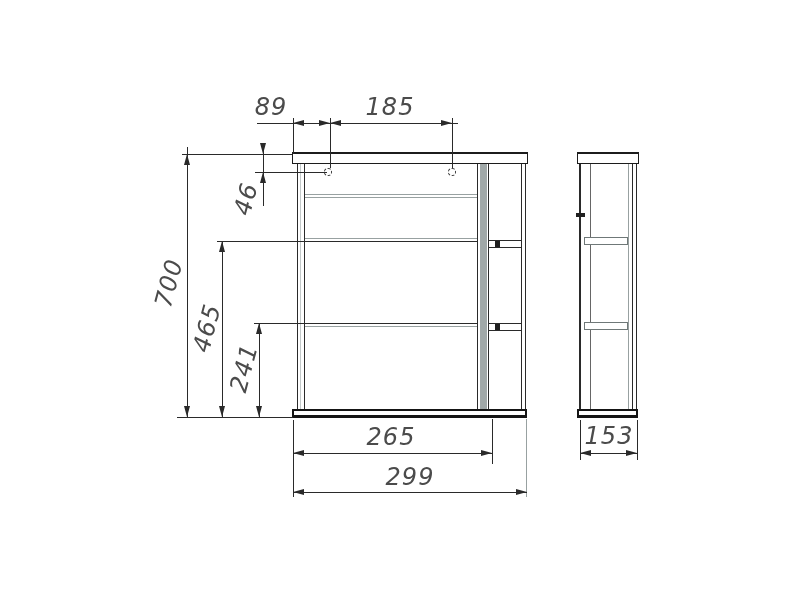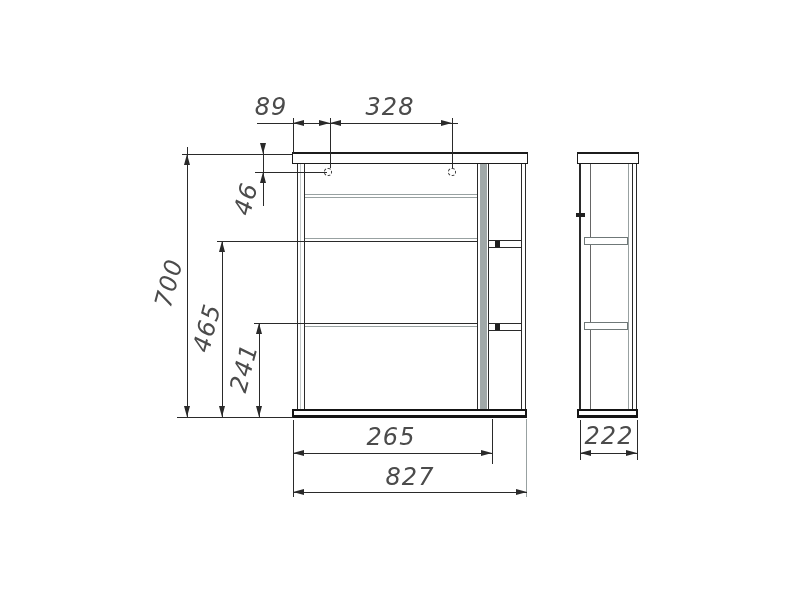--- a/index.html
+++ b/index.html
@@ -69,7 +69,7 @@
   <div class="arr l" style="left:330px;top:120px;"></div>
   <div class="arr r" style="left:441px;top:120px;"></div>
   <div class="dim" style="left:271px;top:107px;">89</div>
-  <div class="dim" style="left:390px;top:107px;">328</div>
+  <div class="dim" style="left:390px;top:107px;">185</div>
 
   <div class="h" style="left:182px;top:154px;width:110px;"></div>
   <div class="h" style="left:255px;top:172px;width:72px;"></div>

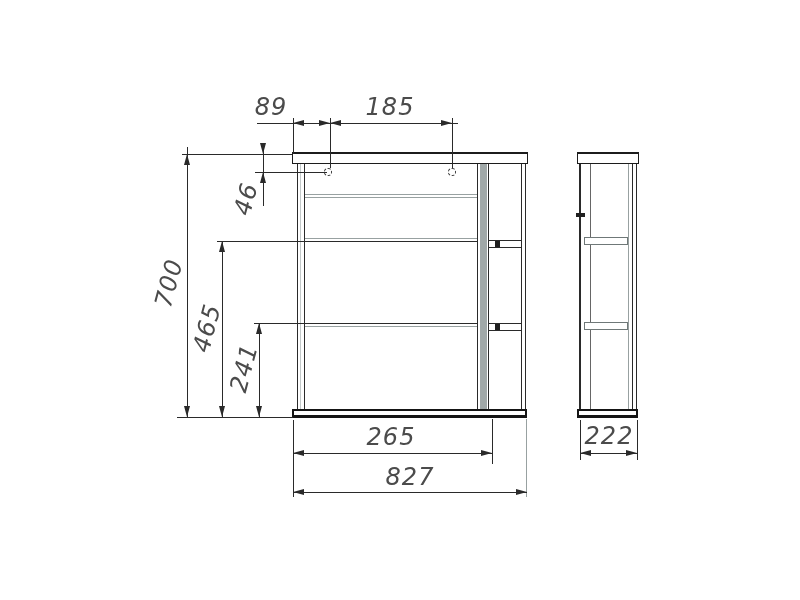--- a/index.html
+++ b/index.html
@@ -128,7 +128,7 @@
   <div class="h" style="left:580px;top:453px;width:57px;"></div>
   <div class="arr l" style="left:580px;top:450px;"></div>
   <div class="arr r" style="left:626px;top:450px;"></div>
-  <div class="dim" style="left:609px;top:436px;">222</div>
+  <div class="dim" style="left:609px;top:436px;">153</div>
 
 </div>
 

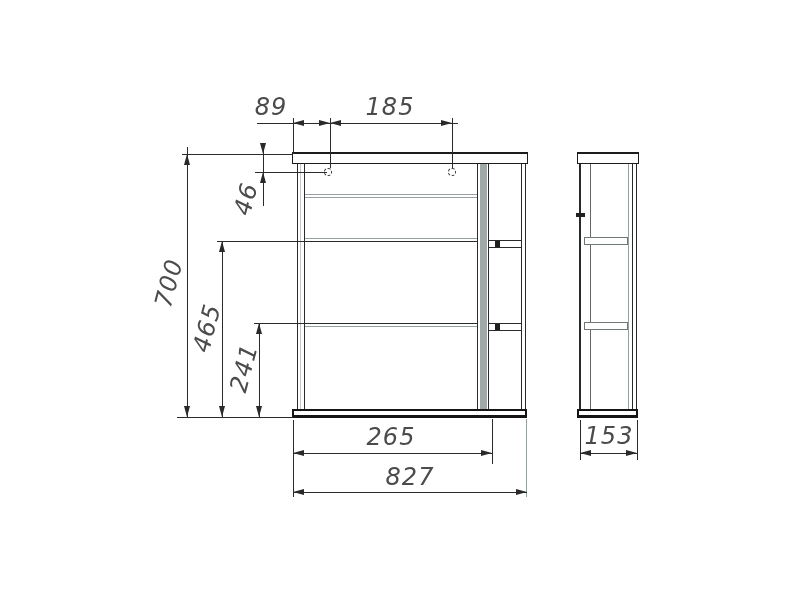--- a/index.html
+++ b/index.html
@@ -110,7 +110,7 @@
   <div class="h" style="left:293px;top:492px;width:234px;"></div>
   <div class="arr l" style="left:293px;top:489px;"></div>
   <div class="arr r" style="left:516px;top:489px;"></div>
-  <div class="dim" style="left:410px;top:477px;">827</div>
+  <div class="dim" style="left:410px;top:477px;">299</div>
 
   <div class="rect board" style="left:577px;top:152px;width:62px;height:12px;"></div>
   <div class="v" style="left:579px;top:164px;height:246px;width:2px;"></div>

